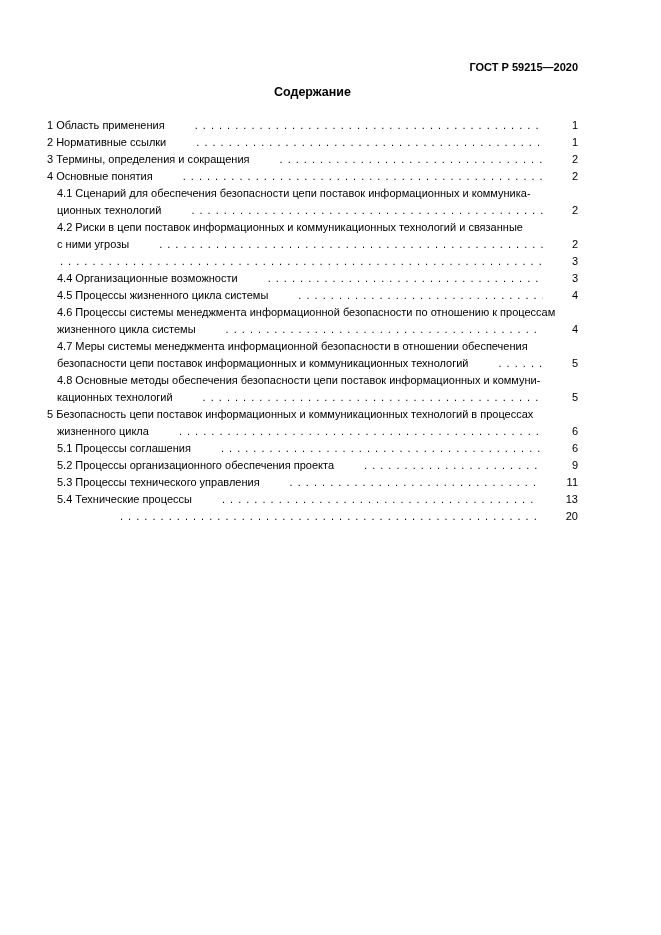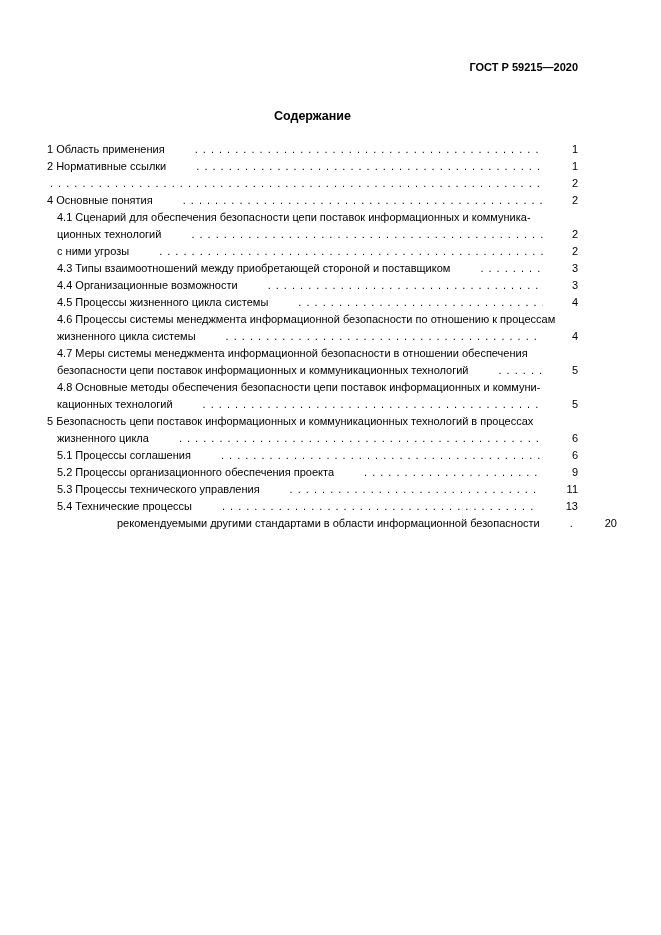--- a/index.html
+++ b/index.html
@@ -26,7 +26,7 @@
     line-height: 12px;
   }
   .doc-title {
-    margin-top: 36px;
+    margin-top: 12px;
     text-align: center;
     font-weight: bold;
     font-size: 12.5px;

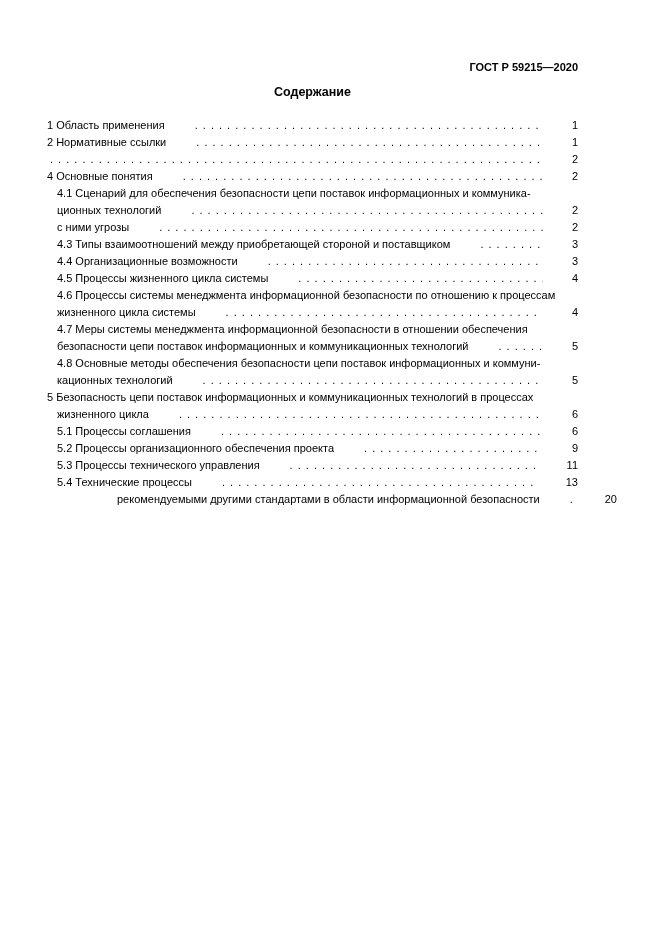--- a/index.html
+++ b/index.html
@@ -89,6 +89,7 @@
           <span class="pg">1</span>
         </div>
         <div class="toc-row ind-0">
+          <span class="toc-text">3 Термины, определения и сокращения</span>
           <span class="dots">. . . . . . . . . . . . . . . . . . . . . . . . . . . . . . . . . . . . . . . . . . . . . . . . . . . . . . . . . . . . . . . . . . . . . . . . . . . . . . . . . . . . . . . . . . . . . . . . . . . . . . . . . . . . . . . . . . . . . . . . . . . . . . . . . . . . . . . . . . . . . . . . . . . . . . . . . . . . . . . . </span>
           <span class="pg">2</span>
         </div>

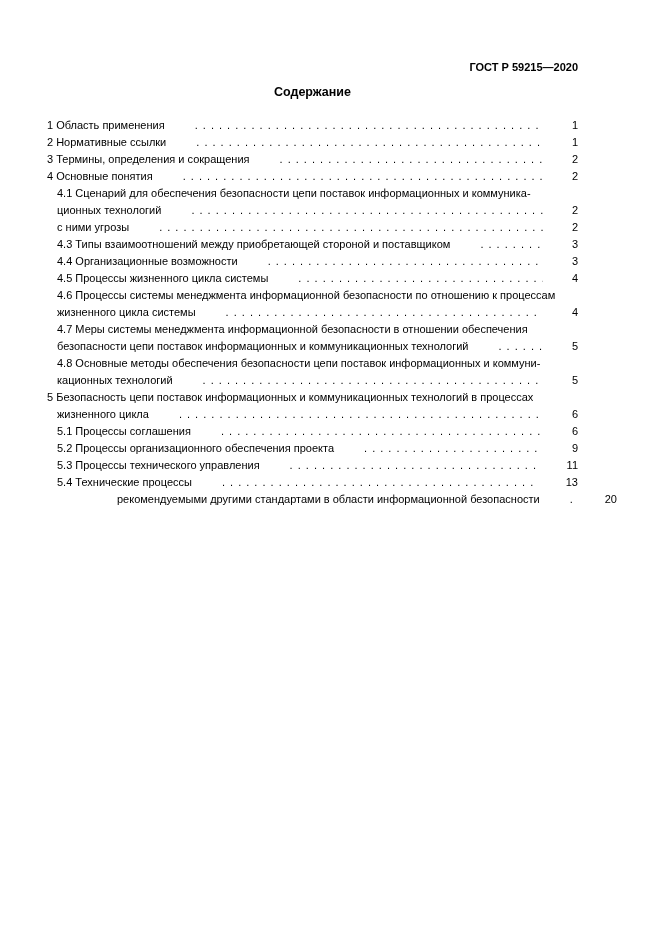--- a/index.html
+++ b/index.html
@@ -107,6 +107,9 @@
           <span class="pg">2</span>
         </div>
         <div class="toc-row ind-1">
+          <span class="toc-text">4.2 Риски в цепи поставок информационных и коммуникационных технологий и связанные</span>
+        </div>
+        <div class="toc-row ind-1">
           <span class="toc-text">с ними угрозы</span>
           <span class="dots">. . . . . . . . . . . . . . . . . . . . . . . . . . . . . . . . . . . . . . . . . . . . . . . . . . . . . . . . . . . . . . . . . . . . . . . . . . . . . . . . . . . . . . . . . . . . . . . . . . . . . . . . . . . . . . . . . . . . . . . . . . . . . . . . . . . . . . . . . . . . . . . . . . . . . . . . . . . . . . . . </span>
           <span class="pg">2</span>

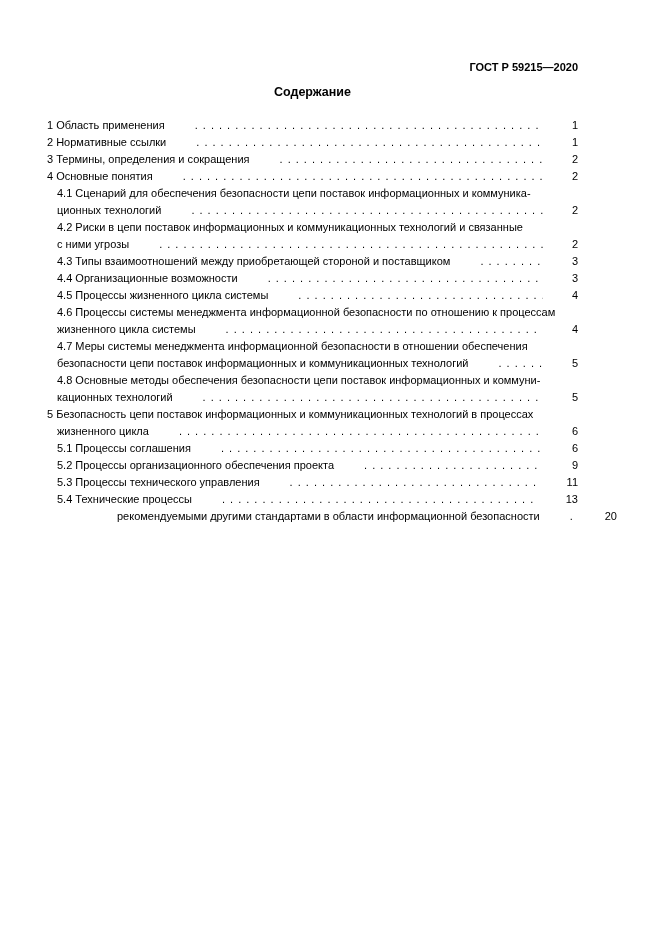--- a/index.html
+++ b/index.html
@@ -115,7 +115,6 @@
           <span class="pg">2</span>
         </div>
         <div class="toc-row ind-1">
-          <span class="toc-text">4.3 Типы взаимоотношений между приобретающей стороной и поставщиком</span>
           <span class="dots">. . . . . . . . . . . . . . . . . . . . . . . . . . . . . . . . . . . . . . . . . . . . . . . . . . . . . . . . . . . . . . . . . . . . . . . . . . . . . . . . . . . . . . . . . . . . . . . . . . . . . . . . . . . . . . . . . . . . . . . . . . . . . . . . . . . . . . . . . . . . . . . . . . . . . . . . . . . . . . . . </span>
           <span class="pg">3</span>
         </div>

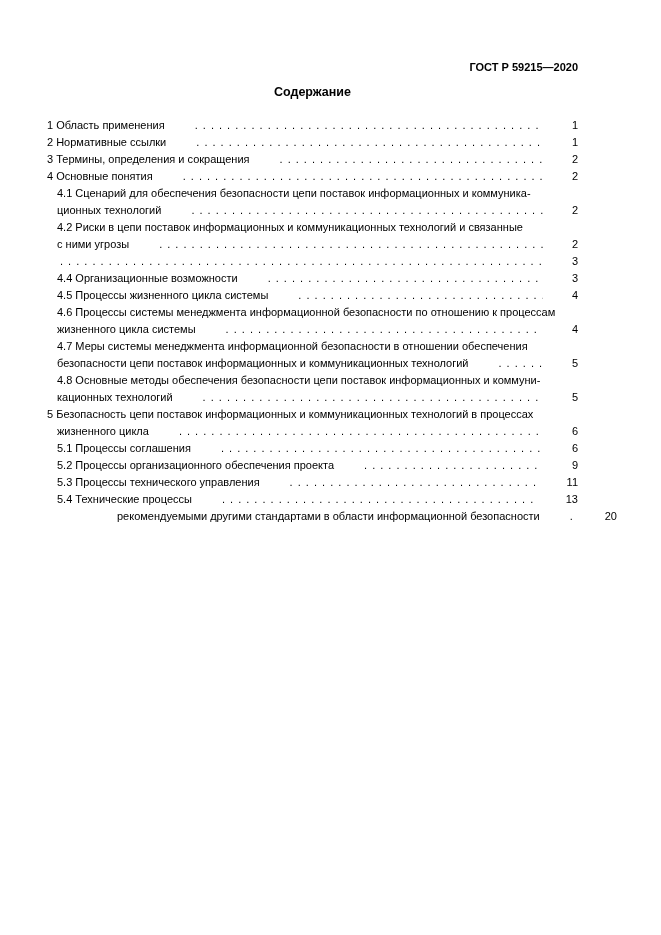--- a/index.html
+++ b/index.html
@@ -181,7 +181,6 @@
           <span class="pg">13</span>
         </div>
         <div class="toc-row ind-2">
-          <span class="toc-text">рекомендуемыми другими стандартами в области информационной безопасности</span>
           <span class="dots">. . . . . . . . . . . . . . . . . . . . . . . . . . . . . . . . . . . . . . . . . . . . . . . . . . . . . . . . . . . . . . . . . . . . . . . . . . . . . . . . . . . . . . . . . . . . . . . . . . . . . . . . . . . . . . . . . . . . . . . . . . . . . . . . . . . . . . . . . . . . . . . . . . . . . . . . . . . . . . . . </span>
           <span class="pg">20</span>
         </div>

